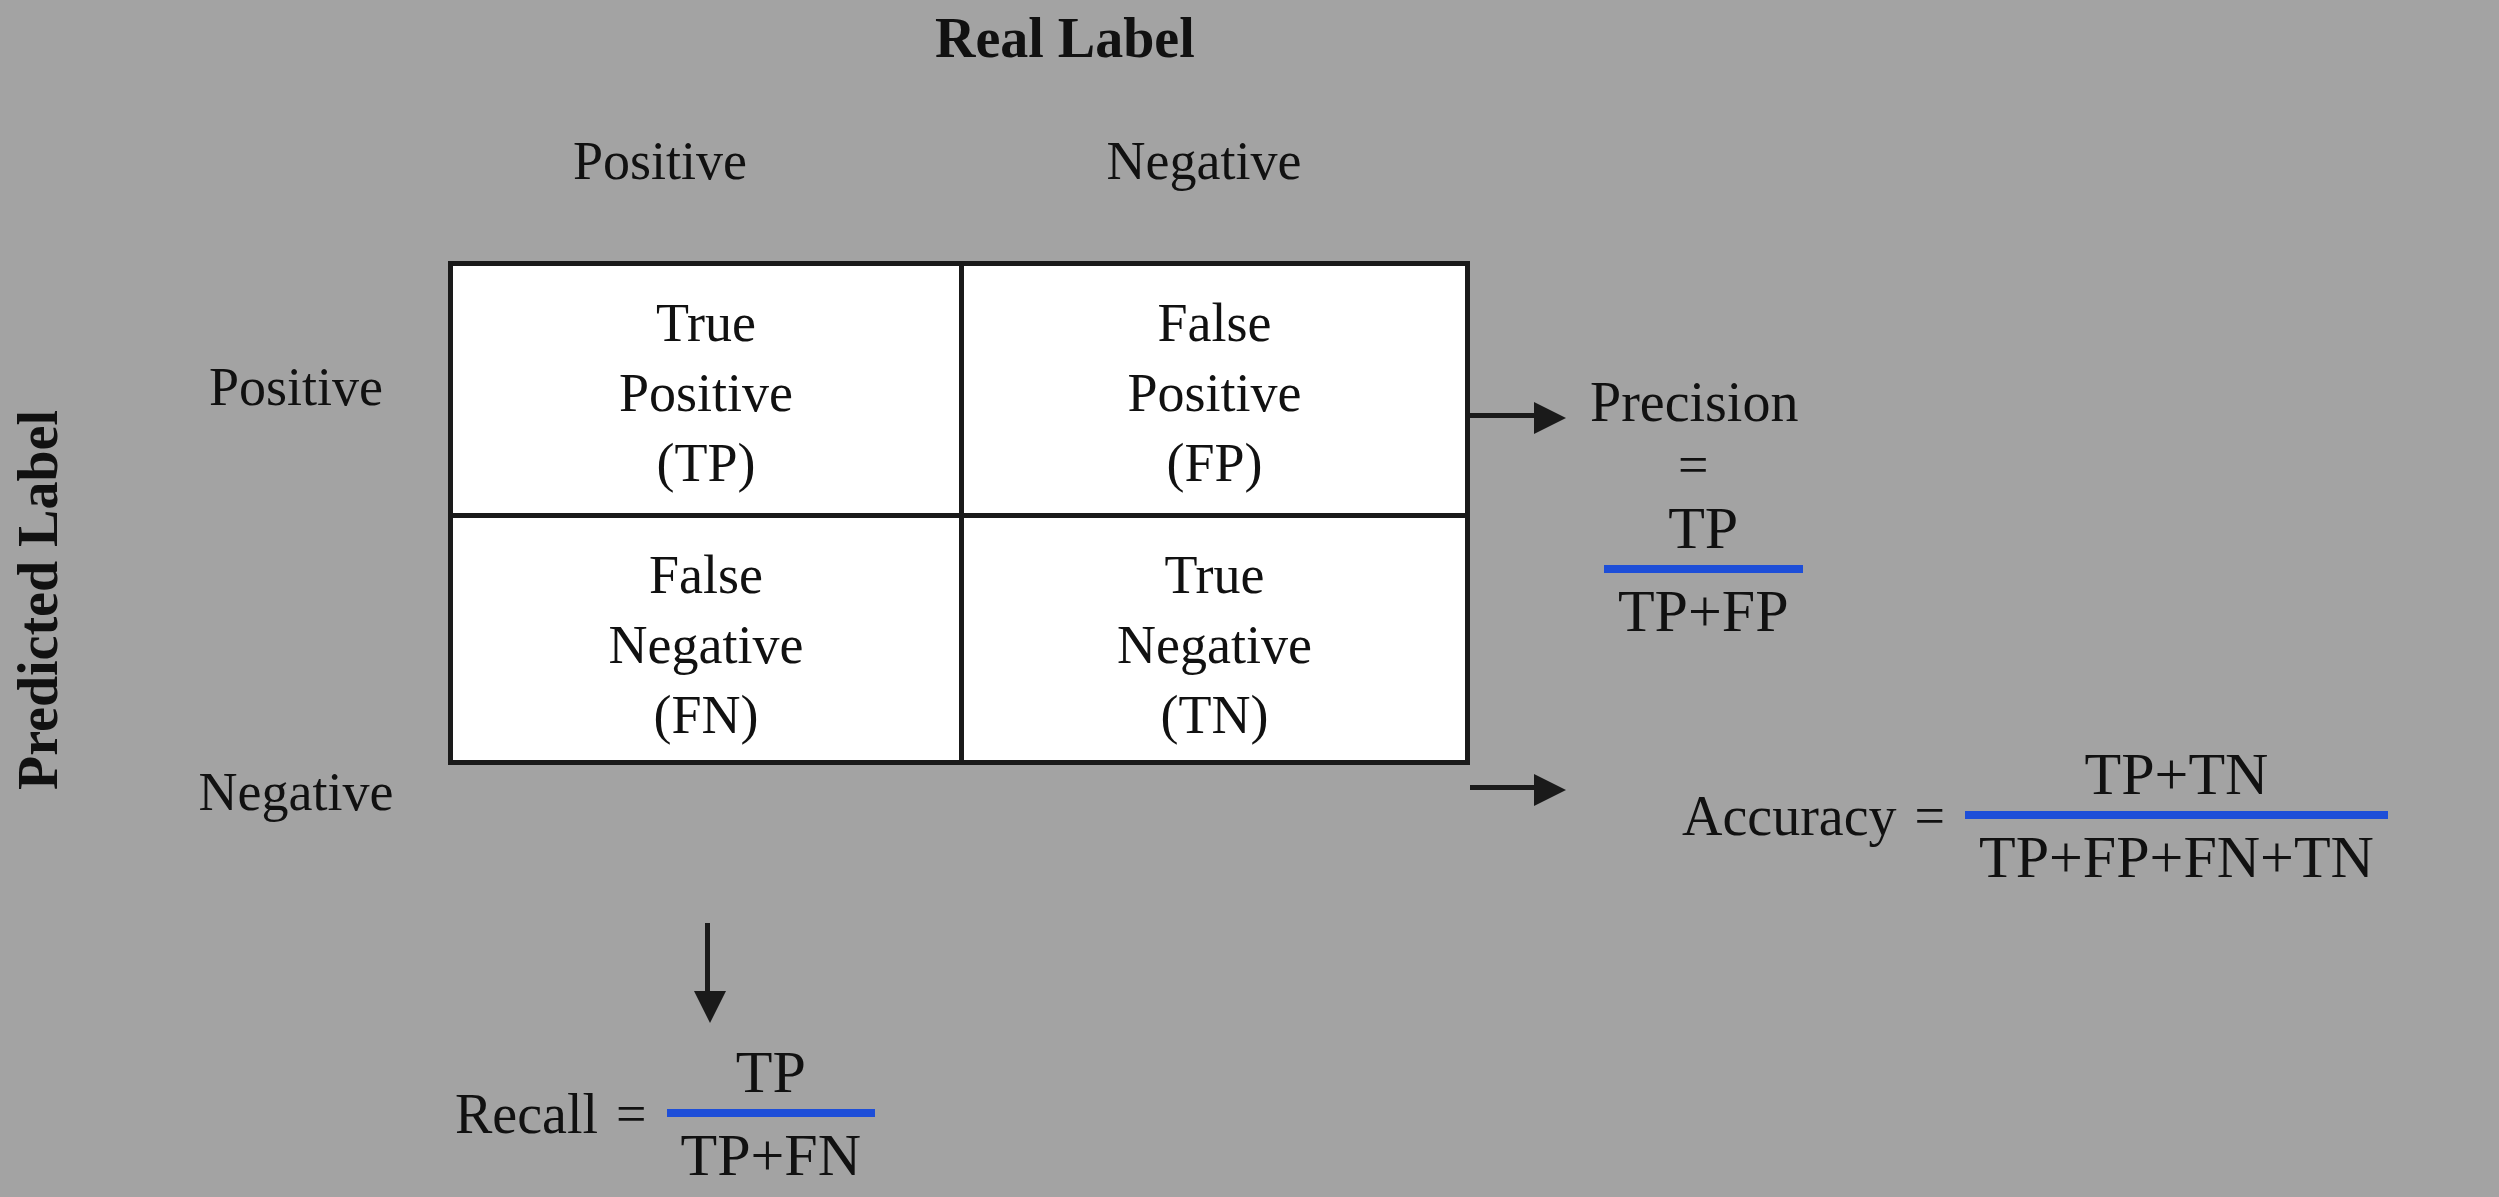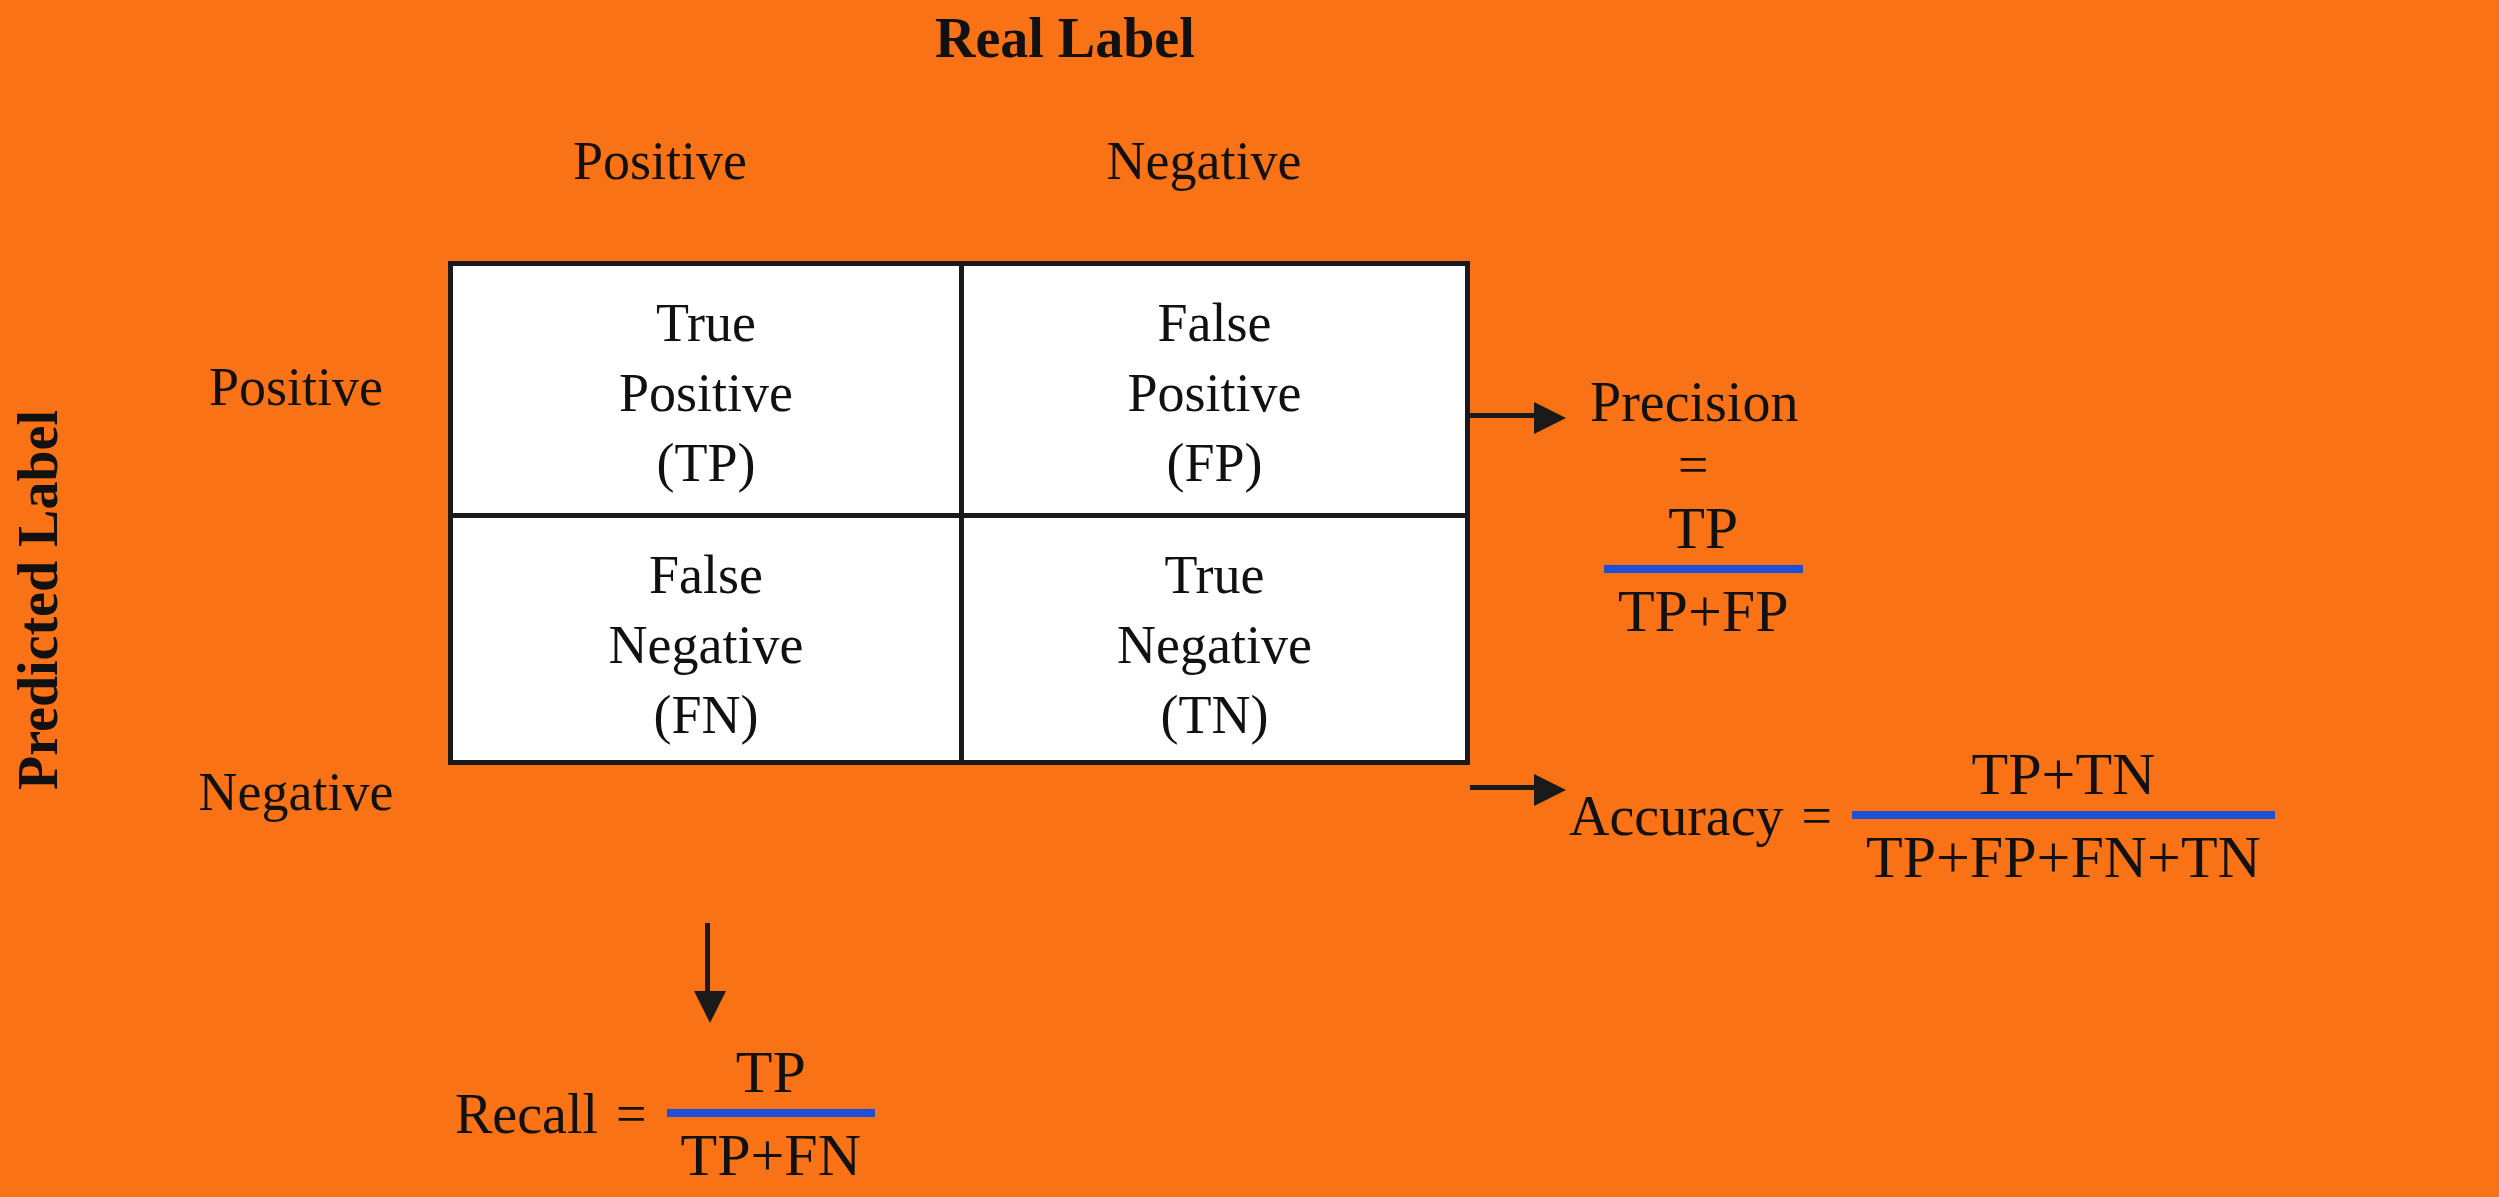--- a/index.html
+++ b/index.html
@@ -15,7 +15,7 @@
     position: relative;
     width: 2499px;
     height: 1197px;
-    background: #f97316;
+    background: #a3a3a3;
     overflow: hidden;
   }
 

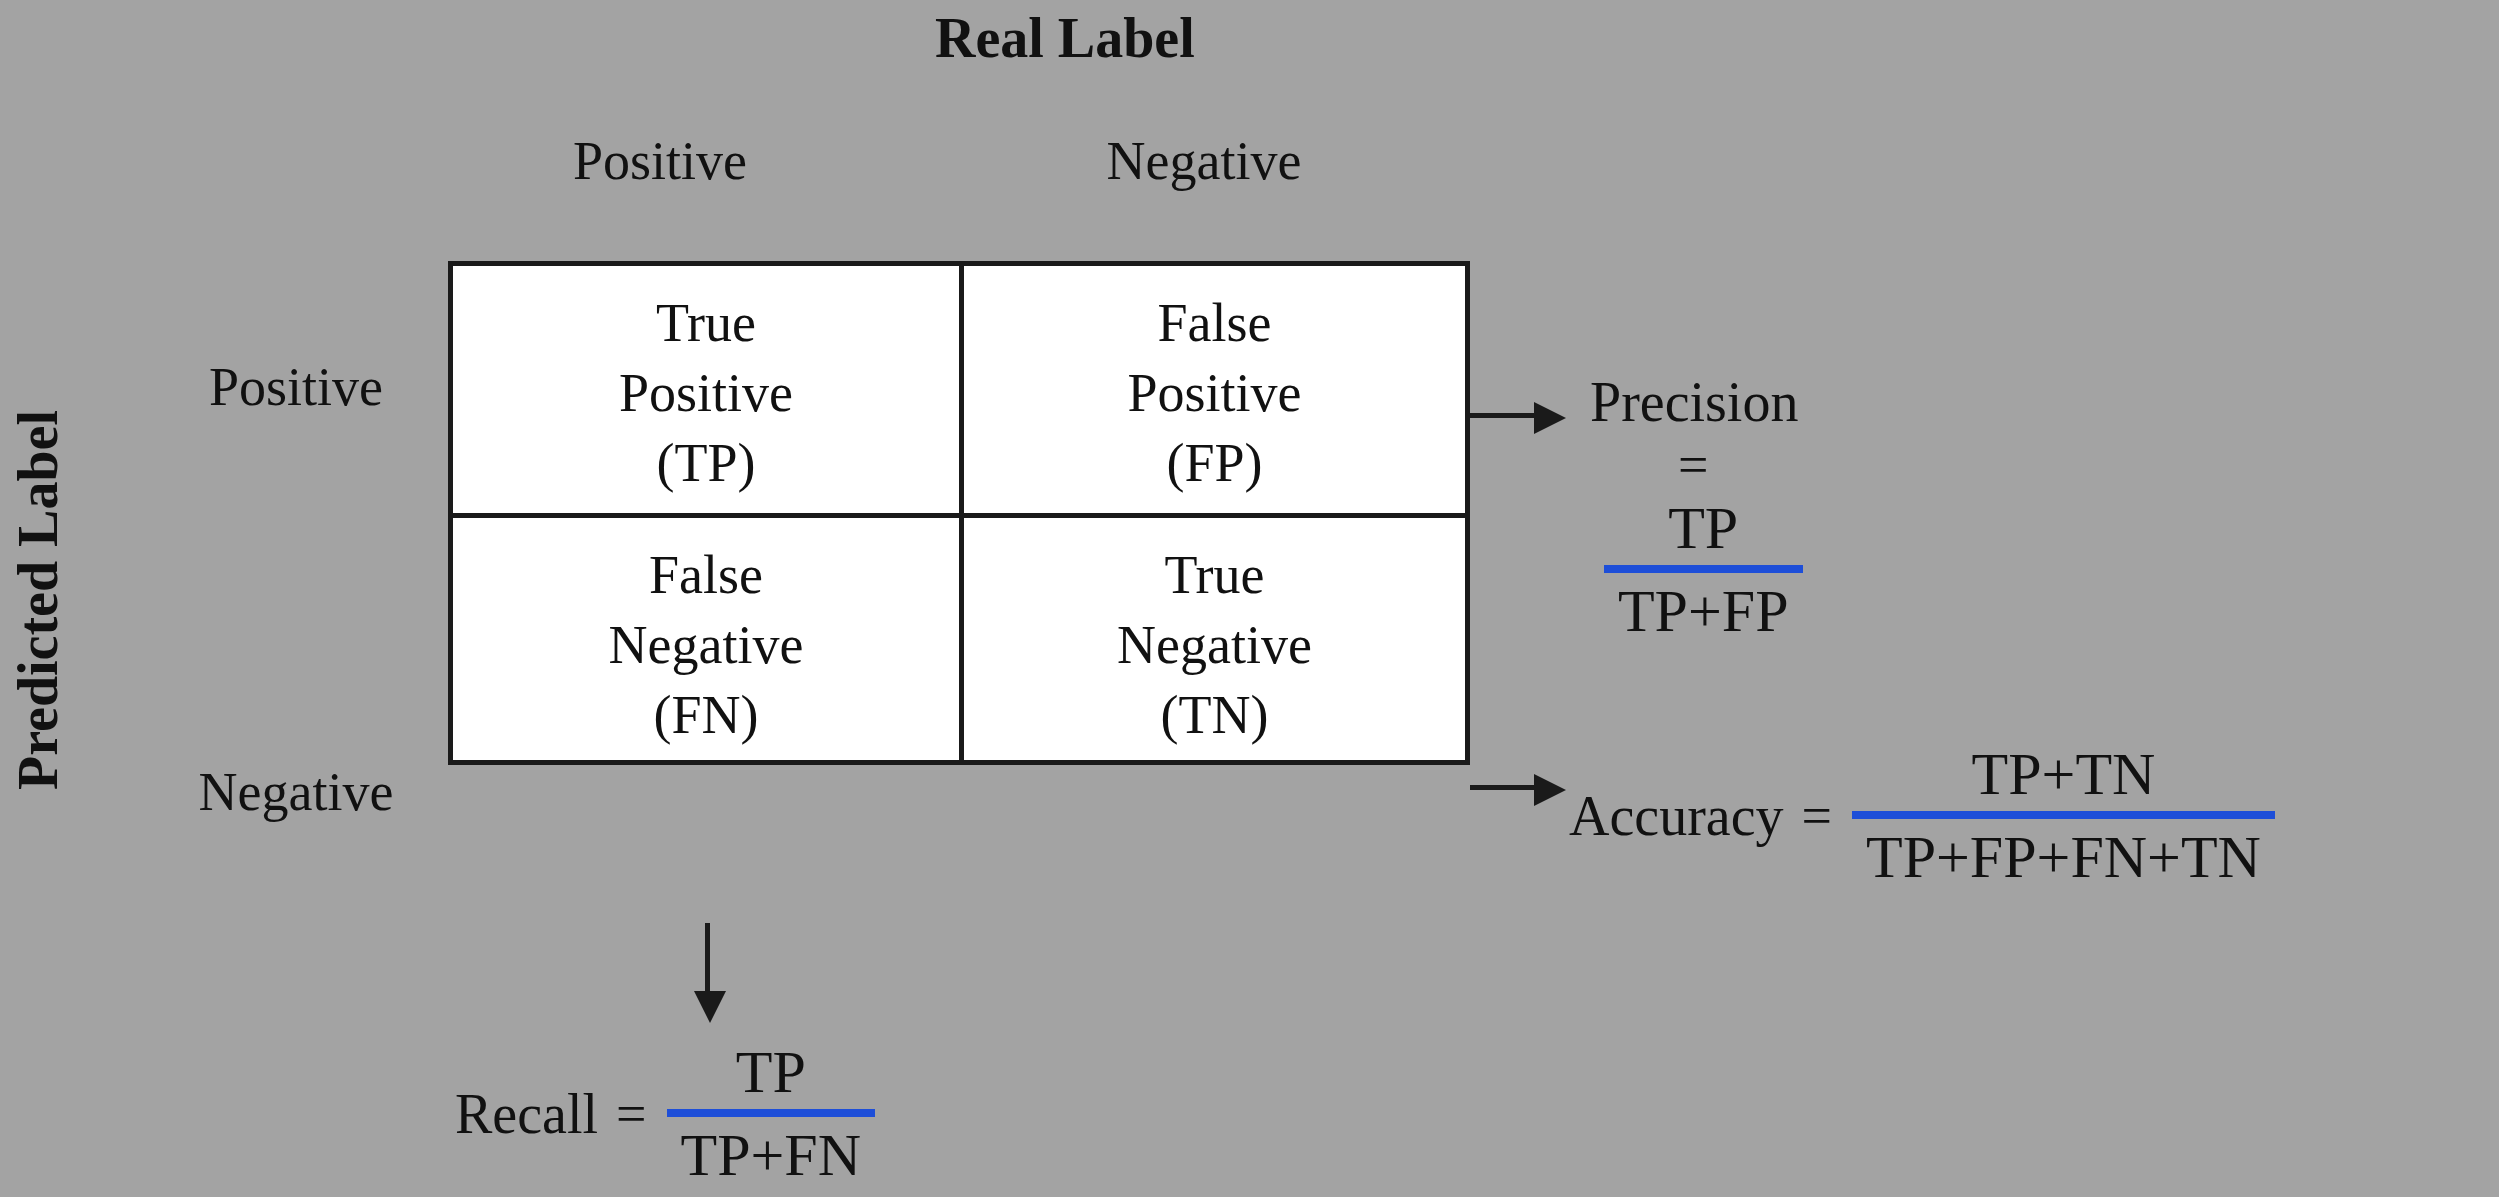--- a/index.html
+++ b/index.html
@@ -201,7 +201,7 @@
     </span>
   </div>
 
-  <div class="formula" style="left:1569px; top:742px;">
+  <div class="formula" style="left:1682px; top:742px;">
     <span class="fname">Accuracy</span>
     <span class="eq">=</span>
     <span class="frac">

